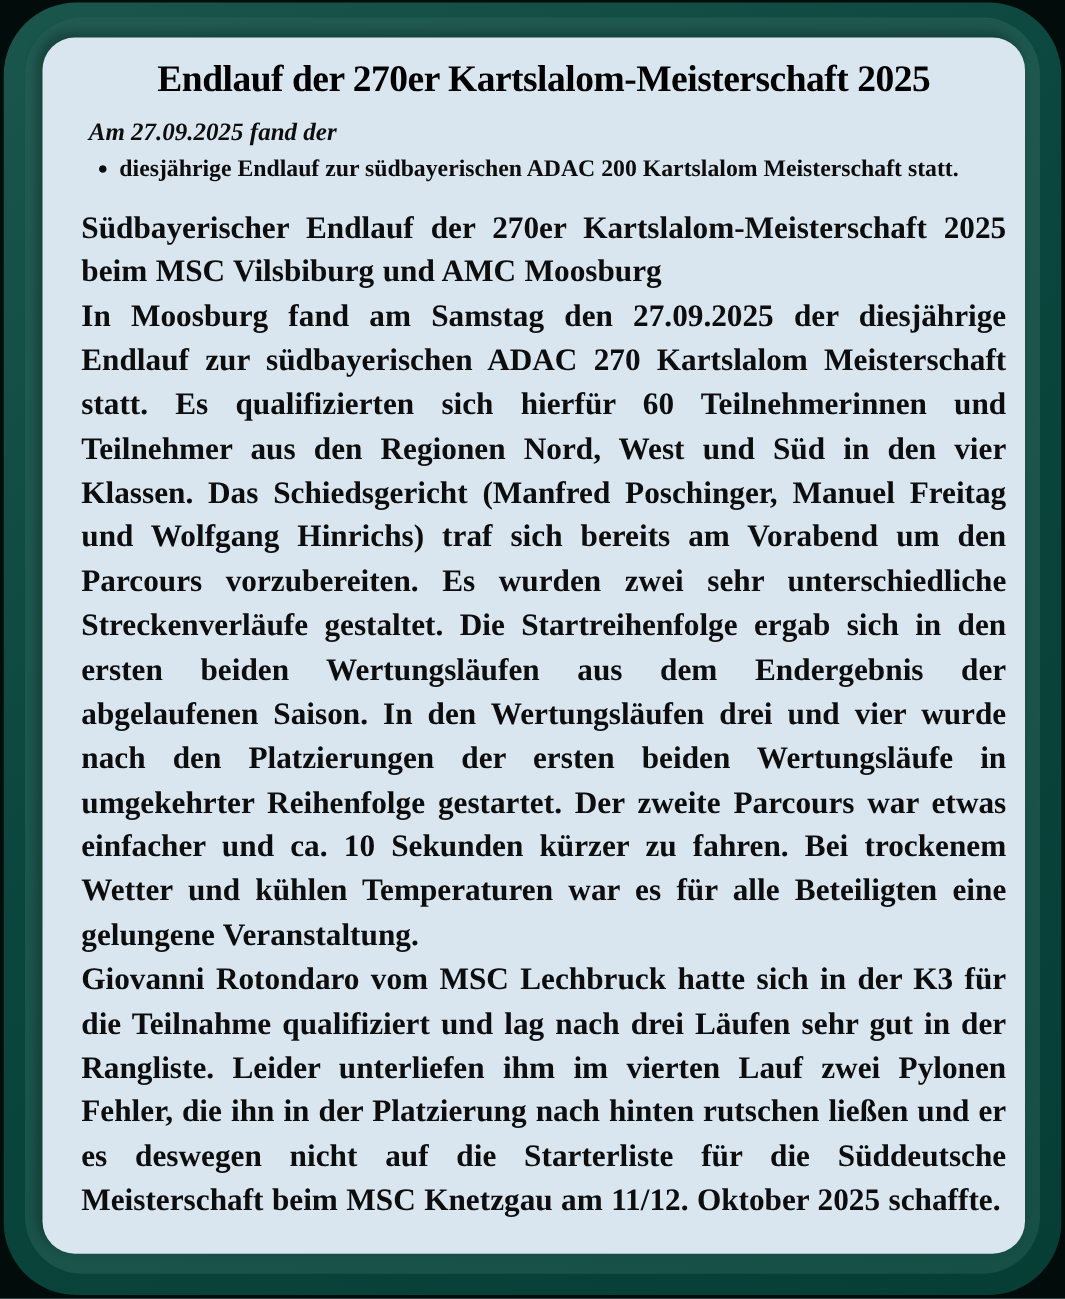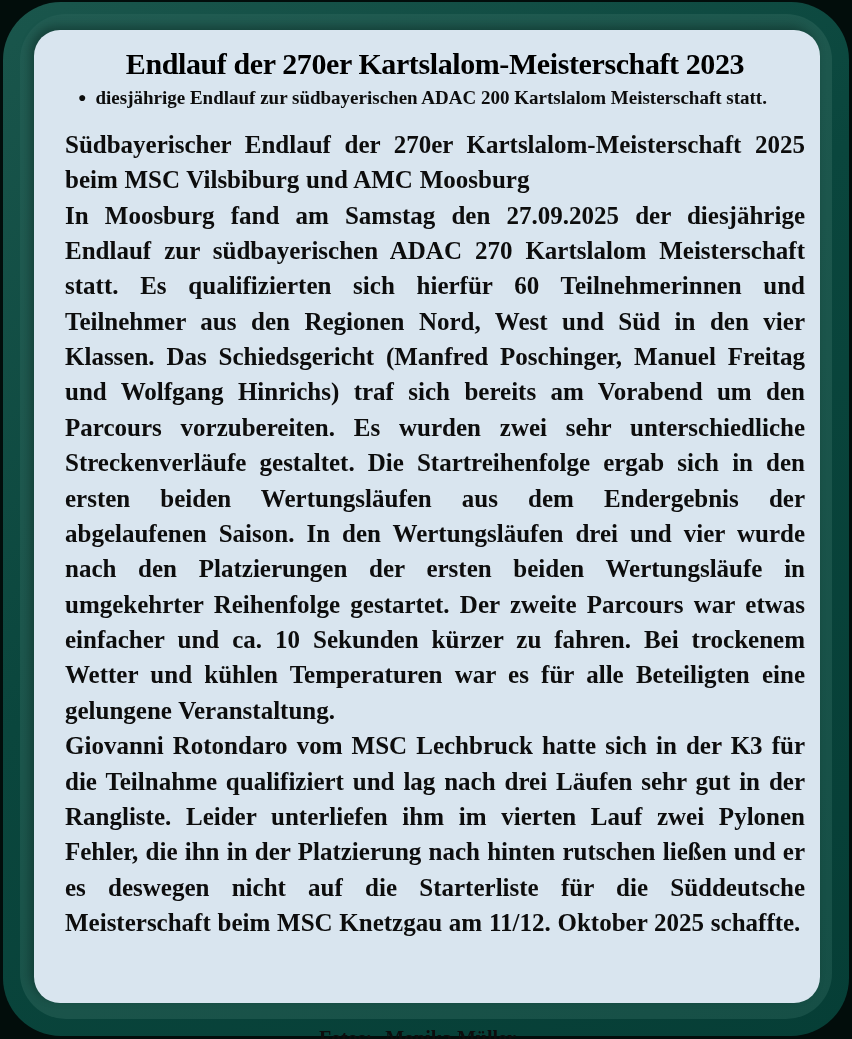--- a/index.html
+++ b/index.html
@@ -119,7 +119,7 @@
 
 <div class="content">
 
-  <h1 class="page-title">Endlauf der 270er Kartslalom-Meisterschaft 2023</h1>
+  <h1 class="page-title">Endlauf der 270er Kartslalom-Meisterschaft 2025</h1>
 
 
   <div class="bullet-line">

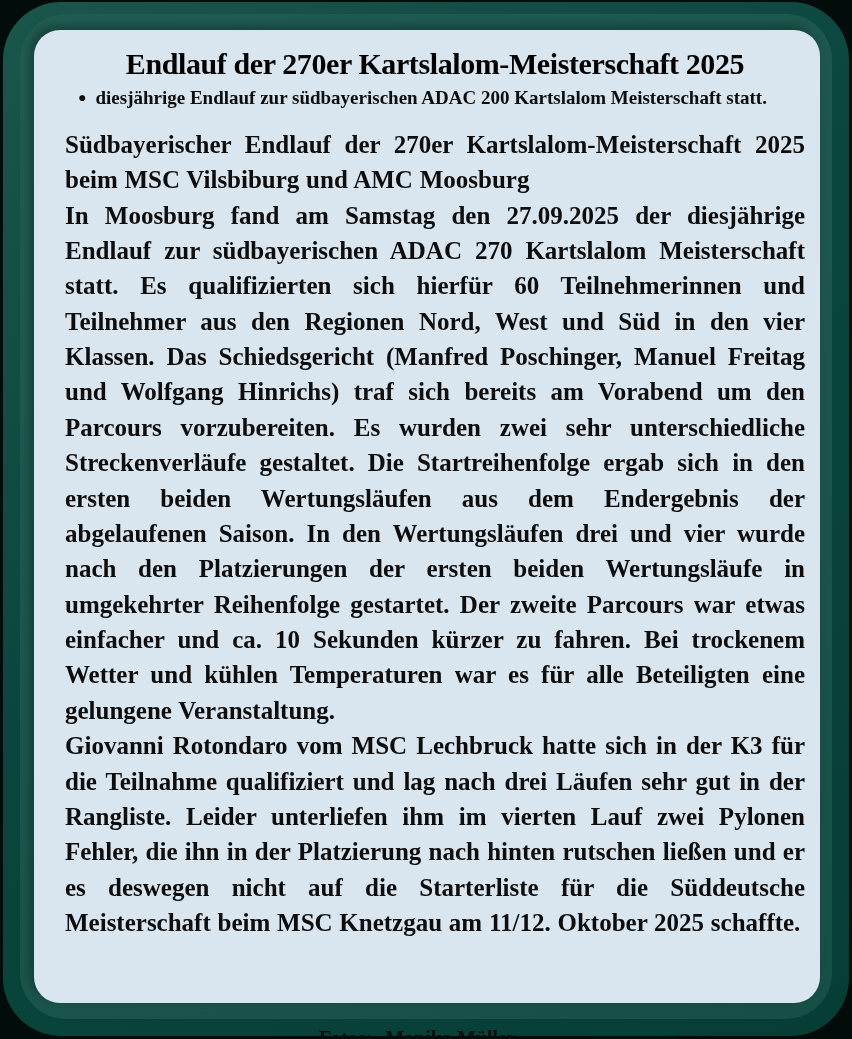--- a/index.html
+++ b/index.html
@@ -121,6 +121,7 @@
 
   <h1 class="page-title">Endlauf der 270er Kartslalom-Meisterschaft 2025</h1>
 
+  <div class="intro-date">Am 27.09.2025 fand der</div>
 
   <div class="bullet-line">
     <span class="bullet-glyph">●</span>

